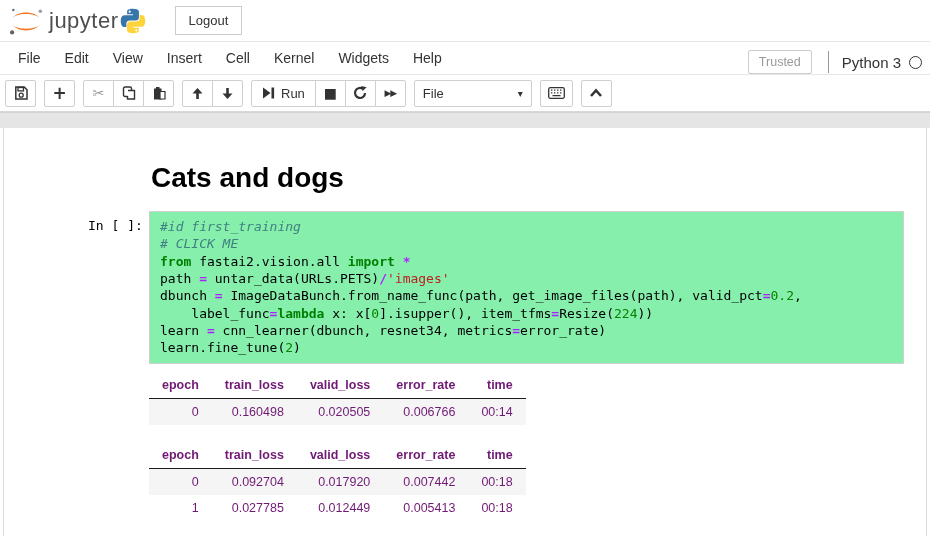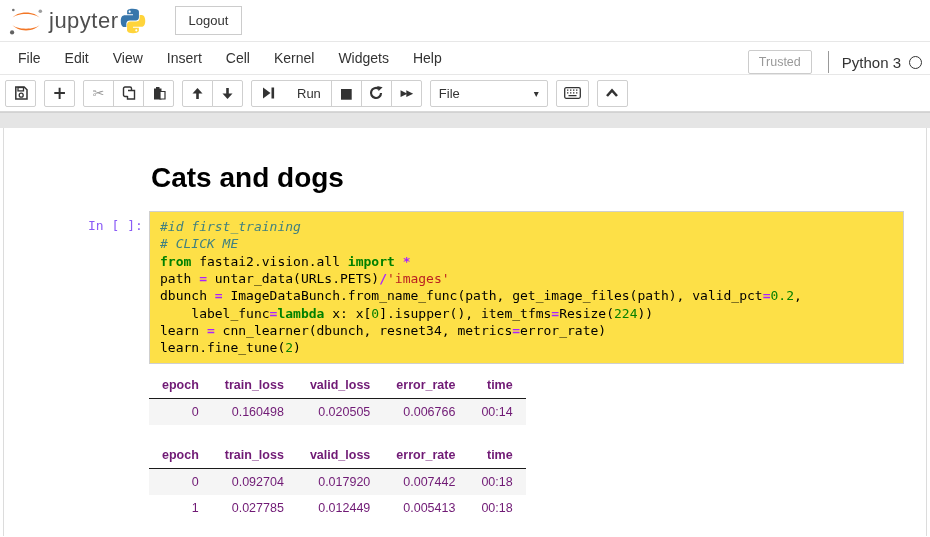--- a/index.html
+++ b/index.html
@@ -48,7 +48,7 @@
   .glyph-cut { font-size: 14px; color: #9a9a9a; }
   .glyph-stop { font-size: 14px; }
   .glyph-ff { font-size: 9px; letter-spacing: -1px; }
-  .run-btn { gap: 22px; padding: 0 10px; text-align: center; }
+  .run-btn { gap: 6px; padding: 0 10px; text-align: center; }
   .cell-type-select { width: 118px; height: 27px; border: 1px solid #cfcfcf;
     border-radius: 2px; display: flex; align-items: center; justify-content: space-between;
     padding: 0 8px; font-size: 13px; color: #333; background: #fff; cursor: pointer; }

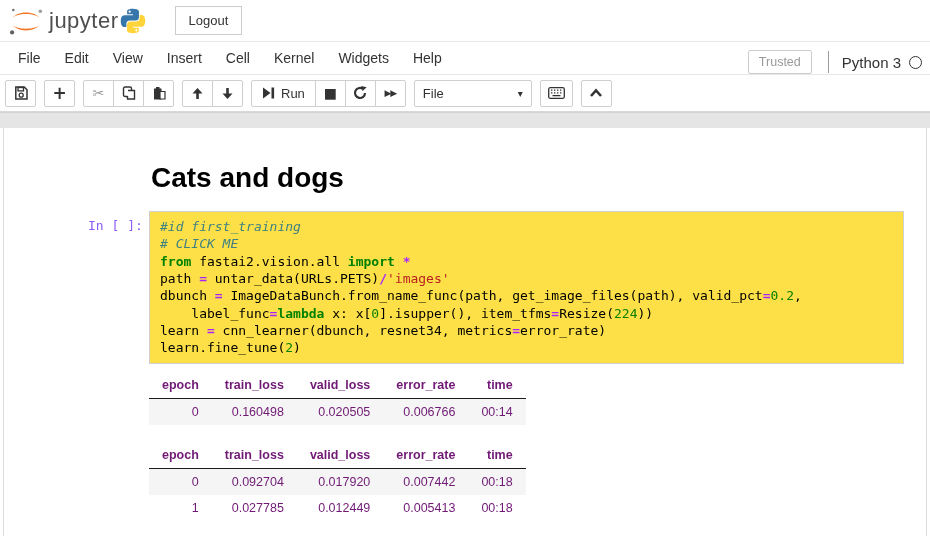--- a/index.html
+++ b/index.html
@@ -61,7 +61,7 @@
 
   .cell { display: flex; padding-left: 84px; padding-right: 22px; }
   .prompt { flex: 0 0 61px; font-family: "DejaVu Sans Mono", monospace;
-    font-size: 13px; color: #8b5cf6; padding-top: 7px; white-space: pre; }
+    font-size: 13px; color: #000000; padding-top: 7px; white-space: pre; }
   .md-heading { font-size: 28px; font-weight: bold; color: #000; margin: 0 0 17px 2px;
     line-height: 1.15; }
   .input-area { flex: 1; border: 1px solid #cfcfcf; background: #fde047;

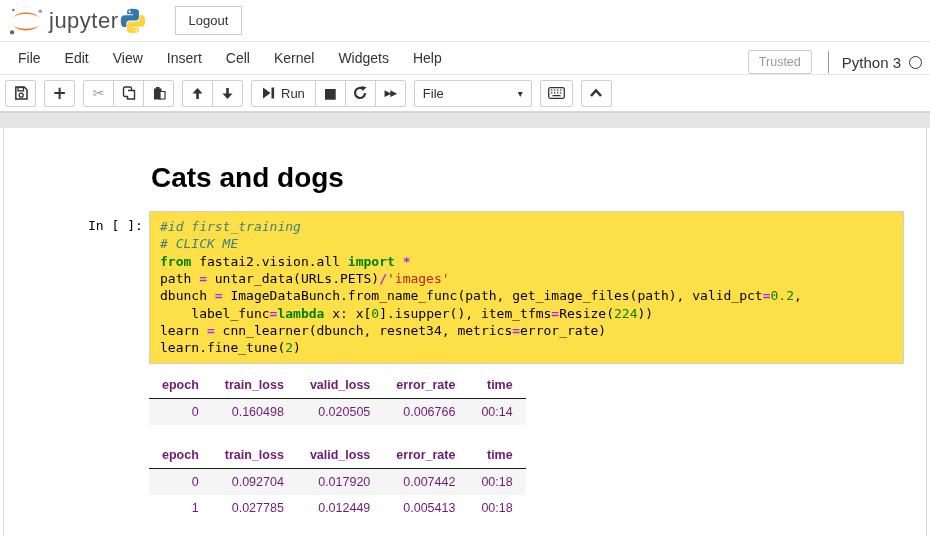--- a/index.html
+++ b/index.html
@@ -64,7 +64,7 @@
     font-size: 13px; color: #000000; padding-top: 7px; white-space: pre; }
   .md-heading { font-size: 28px; font-weight: bold; color: #000; margin: 0 0 17px 2px;
     line-height: 1.15; }
-  .input-area { flex: 1; border: 1px solid #cfcfcf; background: #fde047;
+  .input-area { flex: 1; border: 1px solid #cfcfcf; background: #86efac;
     padding: 6px 10px; font-family: "DejaVu Sans Mono", monospace; font-size: 13px;
     line-height: 17.3px; color: #000; cursor: text; }
   .code-line { white-space: pre; }

